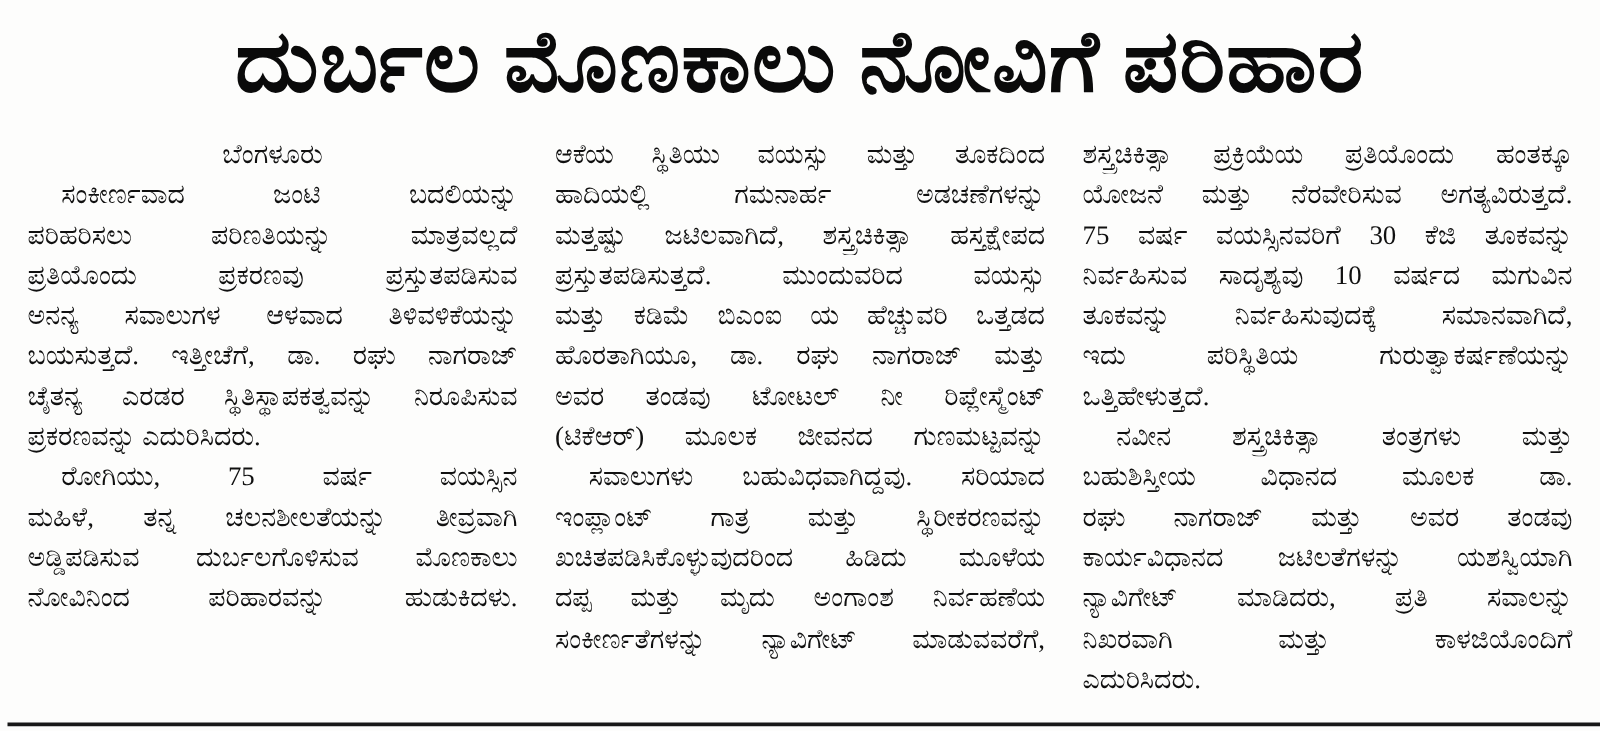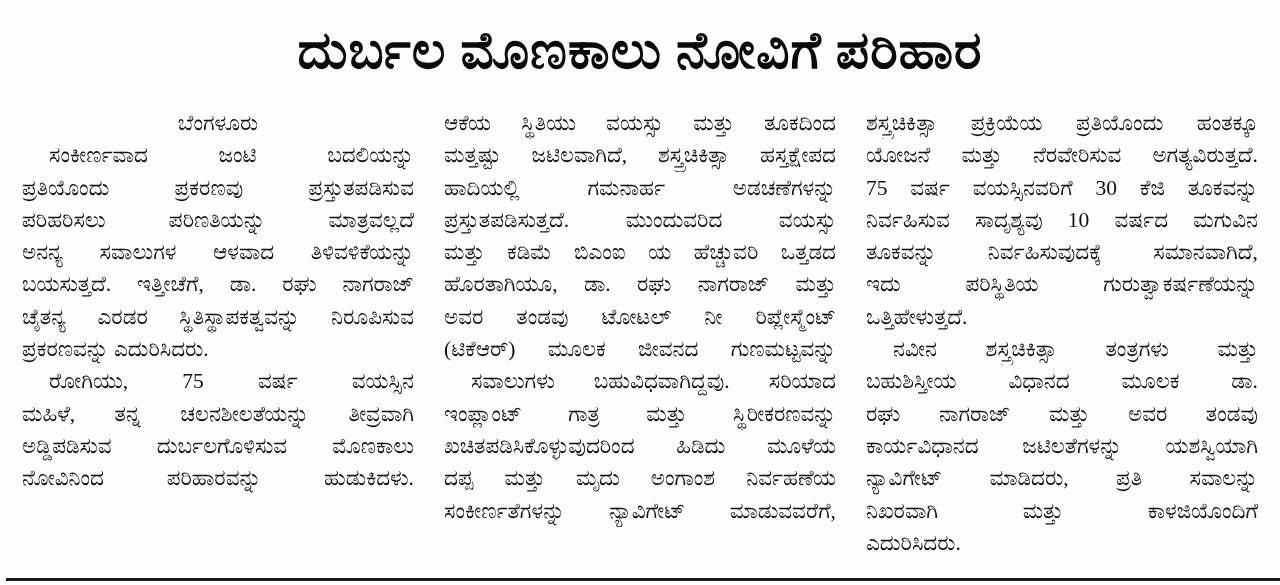--- a/index.html
+++ b/index.html
@@ -23,7 +23,7 @@
     display: flex;
     align-items: center;
     justify-content: center;
-    font-size: 52px;
+    font-size: 69px;
     font-weight: 700;
     letter-spacing: 1px;
     white-space: nowrap;

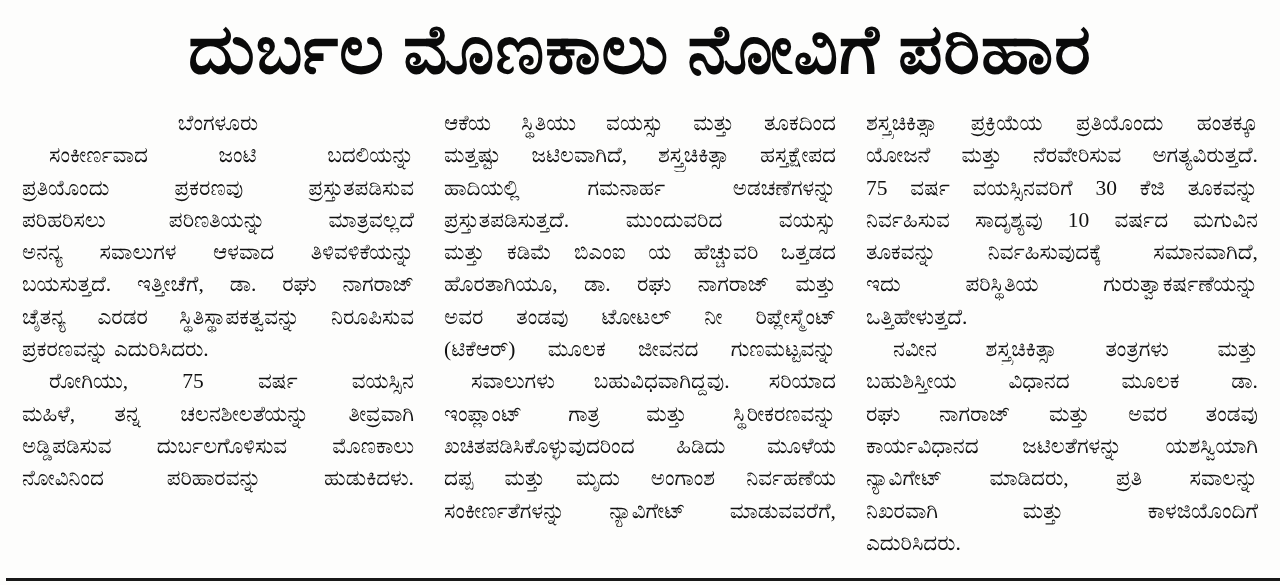--- a/index.html
+++ b/index.html
@@ -87,8 +87,8 @@
       </div>
     <div class="col">
         <div class="line justify">ಆಕೆಯ ಸ್ಥಿತಿಯು ವಯಸ್ಸು ಮತ್ತು ತೂಕದಿಂದ</div>
+        <div class="line justify">ಹಾದಿಯಲ್ಲಿ ಗಮನಾರ್ಹ ಅಡಚಣೆಗಳನ್ನು</div>
         <div class="line justify">ಮತ್ತಷ್ಟು ಜಟಿಲವಾಗಿದೆ, ಶಸ್ತ್ರಚಿಕಿತ್ಸಾ ಹಸ್ತಕ್ಷೇಪದ</div>
-        <div class="line justify">ಹಾದಿಯಲ್ಲಿ ಗಮನಾರ್ಹ ಅಡಚಣೆಗಳನ್ನು</div>
         <div class="line justify">ಪ್ರಸ್ತುತಪಡಿಸುತ್ತದೆ. ಮುಂದುವರಿದ ವಯಸ್ಸು</div>
         <div class="line justify">ಮತ್ತು ಕಡಿಮೆ ಬಿಎಂಐ ಯ ಹೆಚ್ಚುವರಿ ಒತ್ತಡದ</div>
         <div class="line justify">ಹೊರತಾಗಿಯೂ, ಡಾ. ರಘು ನಾಗರಾಜ್ ಮತ್ತು</div>

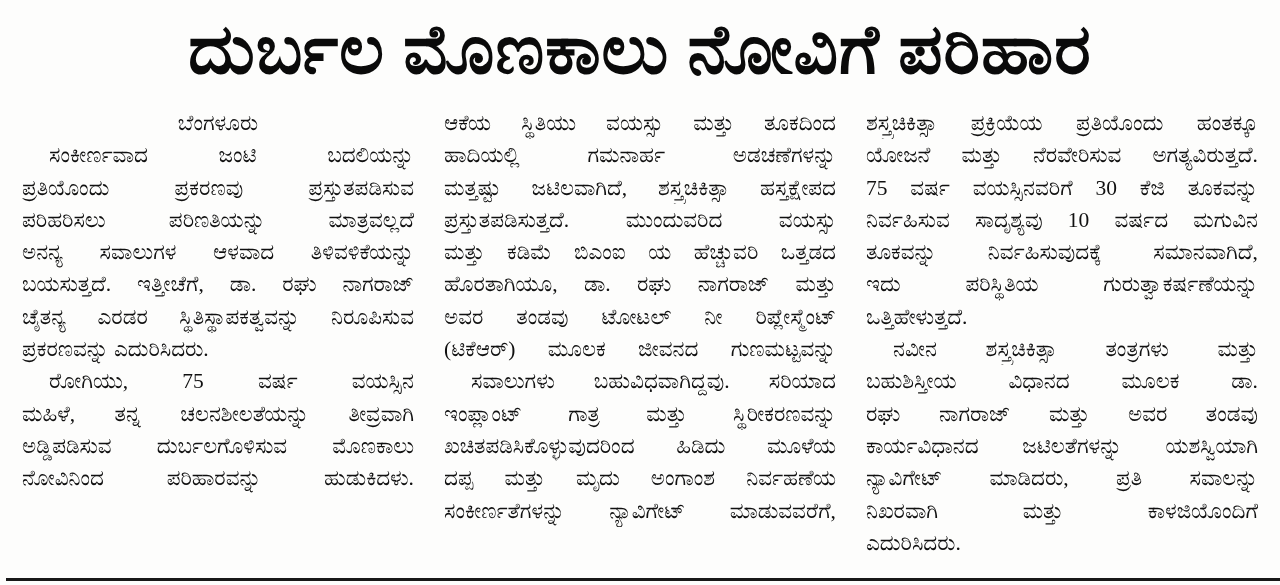--- a/index.html
+++ b/index.html
@@ -74,8 +74,8 @@
     <div class="col">
         <div class="line center">ಬೆಂಗಳೂರು</div>
         <div class="line justify indent">ಸಂಕೀರ್ಣವಾದ ಜಂಟಿ ಬದಲಿಯನ್ನು</div>
+        <div class="line justify">ಪರಿಹರಿಸಲು ಪರಿಣತಿಯನ್ನು ಮಾತ್ರವಲ್ಲದೆ</div>
         <div class="line justify">ಪ್ರತಿಯೊಂದು ಪ್ರಕರಣವು ಪ್ರಸ್ತುತಪಡಿಸುವ</div>
-        <div class="line justify">ಪರಿಹರಿಸಲು ಪರಿಣತಿಯನ್ನು ಮಾತ್ರವಲ್ಲದೆ</div>
         <div class="line justify">ಅನನ್ಯ ಸವಾಲುಗಳ ಆಳವಾದ ತಿಳಿವಳಿಕೆಯನ್ನು</div>
         <div class="line justify">ಬಯಸುತ್ತದೆ. ಇತ್ತೀಚೆಗೆ, ಡಾ. ರಘು ನಾಗರಾಜ್</div>
         <div class="line justify">ಚೈತನ್ಯ ಎರಡರ ಸ್ಥಿತಿಸ್ಥಾಪಕತ್ವವನ್ನು ನಿರೂಪಿಸುವ</div>

